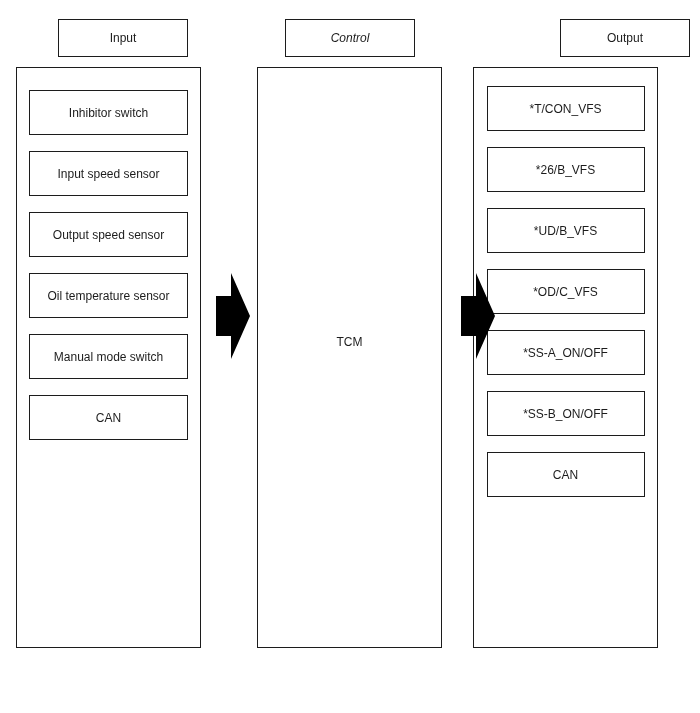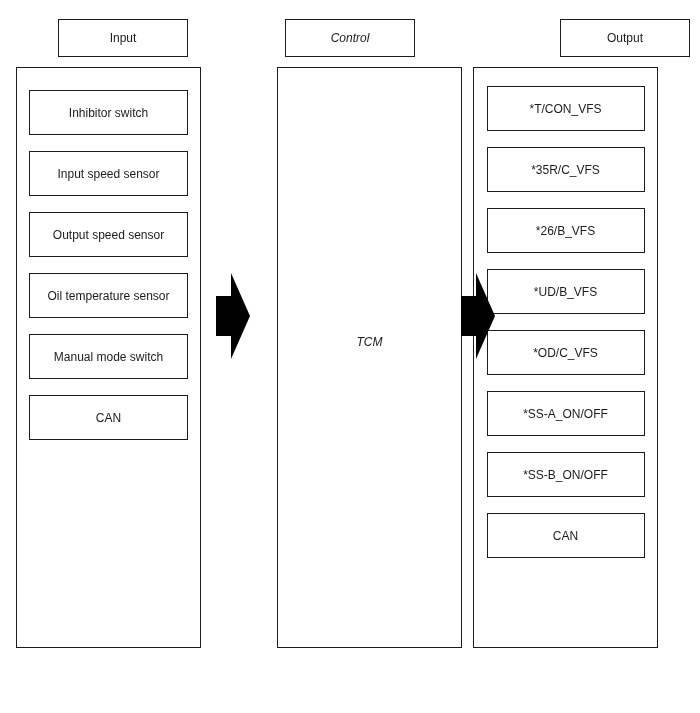--- a/index.html
+++ b/index.html
@@ -101,9 +101,6 @@
           <span>*T/CON_VFS</span>
         </div>
         <div class="item-box">
-          <span>*35R/C_VFS</span>
-        </div>
-        <div class="item-box">
           <span>*26/B_VFS</span>
         </div>
         <div class="item-box">

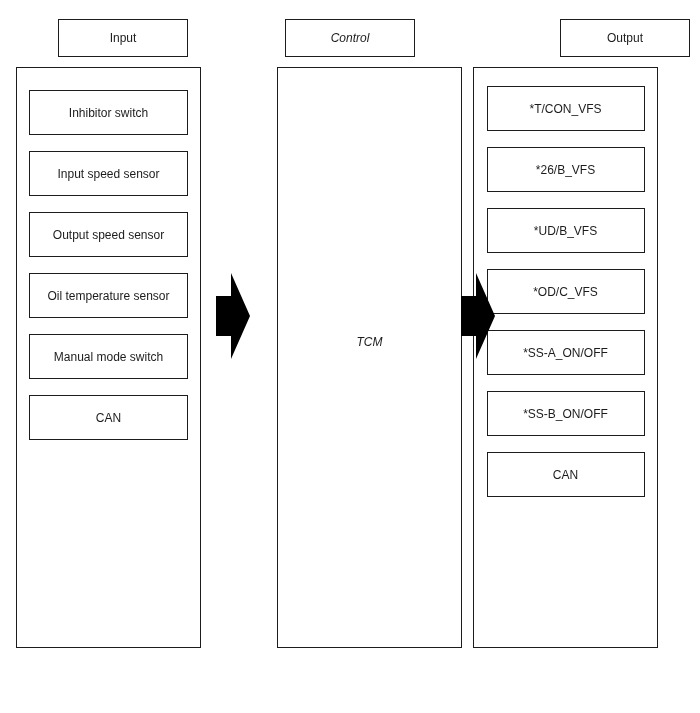--- a/index.html
+++ b/index.html
@@ -28,7 +28,7 @@
     border:1.5px solid var(--border);box-sizing:border-box;background:var(--bg);
   }
   #input-container{left:16px;}
-  #control-container{left:277px;font-style:italic;}
+  #control-container{left:257px;}
   #output-container{left:473px;}
   .items{
     display:flex;flex-direction:column;align-items:center;gap:16px;

